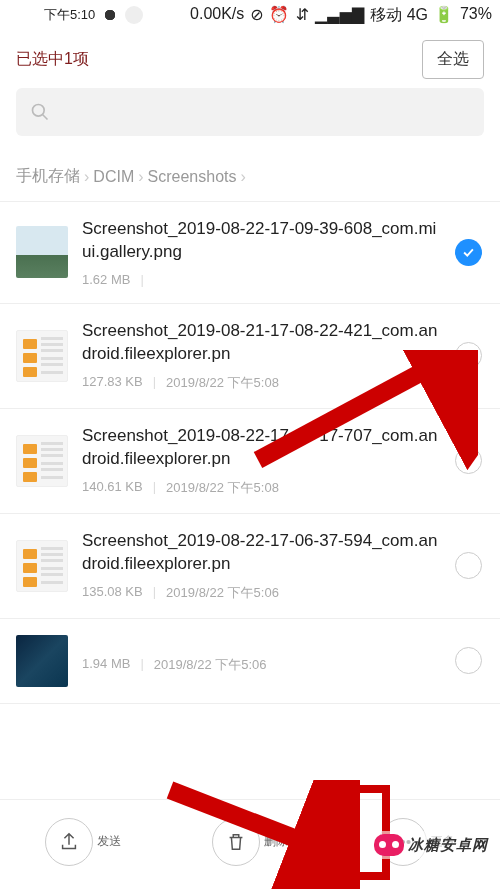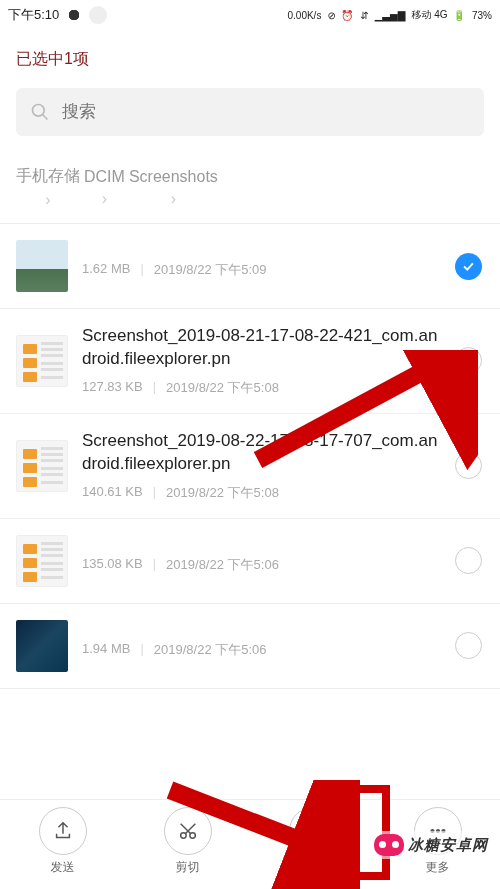--- a/index.html
+++ b/index.html
@@ -6,7 +6,7 @@
     body { width: 500px; height: 889px; background: #fff; overflow: hidden; position: relative; }
     
     
-    .status-bar { height: 30px; display: flex; align-items: center; justify-content: space-between; padding: 0 8px; font-size: 13px; color: #222; }
+    .status-bar { height: 30px; display: flex; align-items: center; justify-content: space-between; padding: 0 8px; font-size: 13px; color: #222; margin-left: 36px; }
     .status-left { display: flex; align-items: center; gap: 6px; }
     .status-right { display: flex; align-items: center; gap: 6px; font-size: 10px; }
     .app-icon { width: 18px; height: 18px; display: inline-block; }

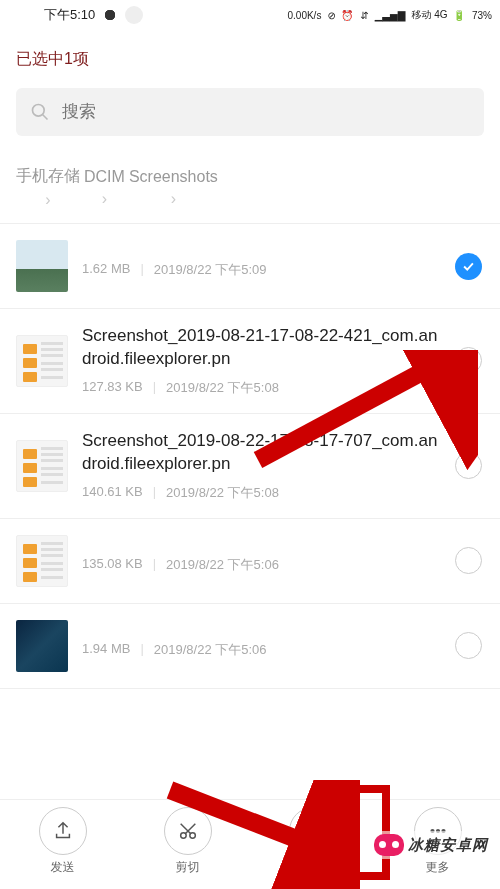--- a/index.html
+++ b/index.html
@@ -8,7 +8,7 @@
     
     .status-bar { height: 30px; display: flex; align-items: center; justify-content: space-between; padding: 0 8px; font-size: 13px; color: #222; margin-left: 36px; }
     .status-left { display: flex; align-items: center; gap: 6px; }
-    .status-right { display: flex; align-items: center; gap: 6px; font-size: 10px; }
+    .status-right { display: flex; align-items: flex-start; gap: 6px; font-size: 16px; }
     .app-icon { width: 18px; height: 18px; display: inline-block; }
     .qq-icon { background: radial-gradient(circle, #333 40%, transparent 42%); border-radius: 50%; }
     .panda-icon { background: #eee; border-radius: 50%; }

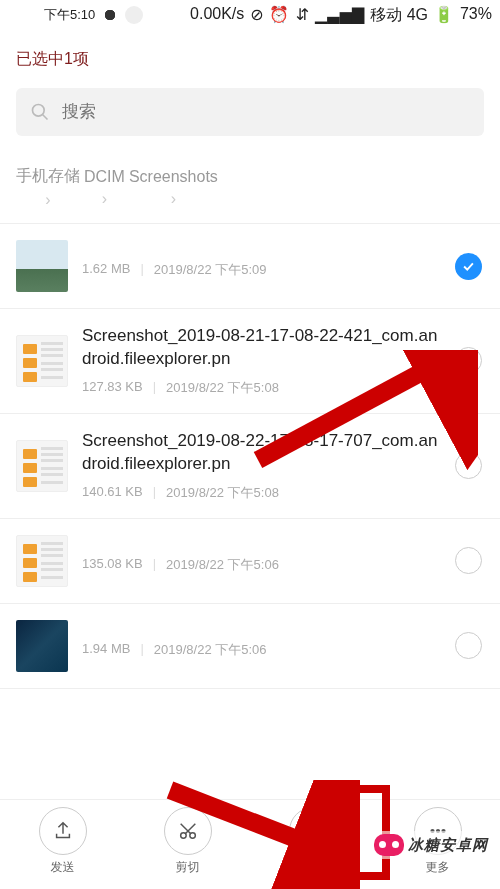--- a/index.html
+++ b/index.html
@@ -90,6 +90,7 @@
 
 <div class="title-bar">
   <div class="title-text">已选中1项</div>
+  <button class="btn-outline">全选</button>
 </div>
 
 <div class="search-wrap">

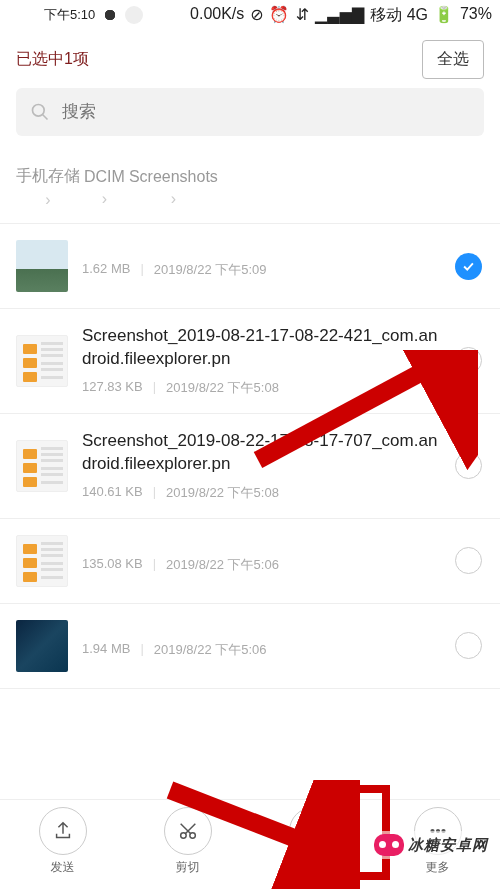--- a/index.html
+++ b/index.html
@@ -99,7 +99,6 @@
         <circle cx="10" cy="10" r="7"></circle>
         <line x1="15" y1="15" x2="21" y2="21"></line>
       </svg>
-    <input class="search-input" placeholder="搜索" style="">
   </div>
 </div>
 

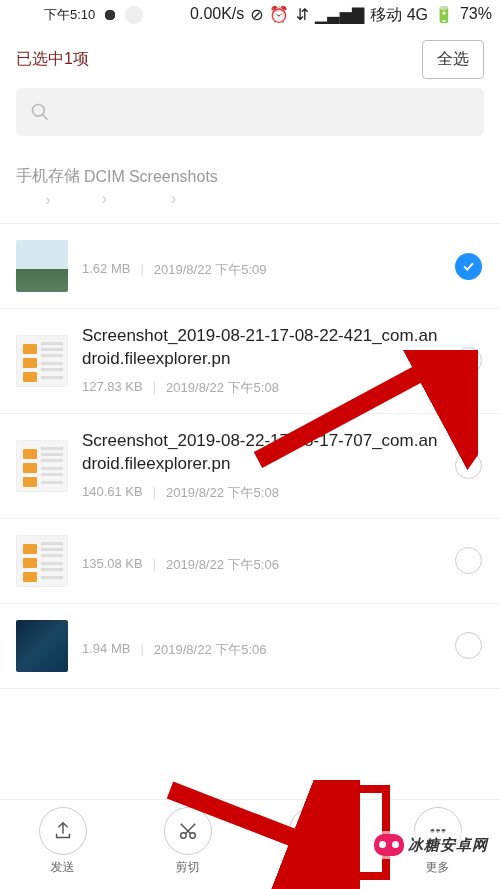--- a/index.html
+++ b/index.html
@@ -26,7 +26,7 @@
     
     
     .breadcrumb { display: flex; align-items: center; gap: 4px; padding: 18px 16px 14px 16px; font-size: 16px; color: #999; }
-    .crumb { display: flex; align-items: center; gap: 4px; flex-direction: column; }
+    .crumb { display: flex; align-items: center; gap: 4px; }
     .chevron { color: #ccc; }
     
     

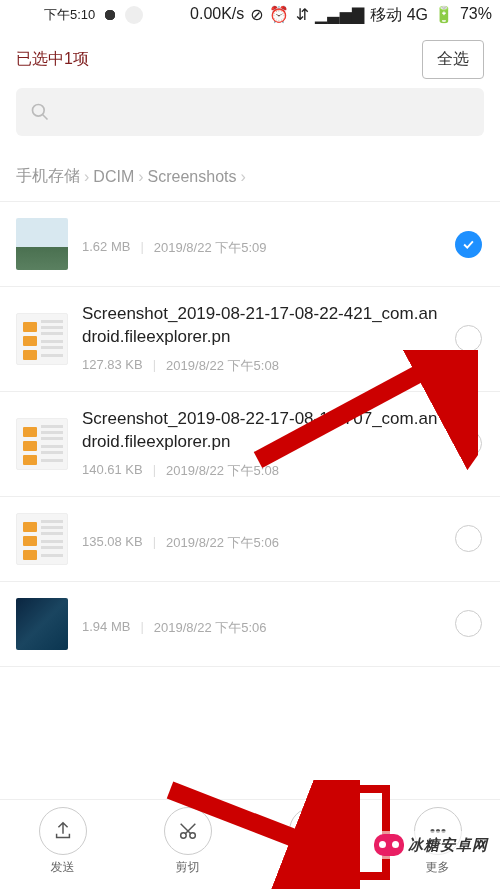--- a/index.html
+++ b/index.html
@@ -121,6 +121,7 @@
   <div class="file-item">
     <div class="thumb thumb-landscape"></div>
     <div class="file-info">
+      <div class="file-name">Screenshot_2019-08-22-17-09-39-608_com.miui.gallery.png</div>
       <div class="file-meta">
           <span>1.62 MB</span>
           <span class="meta-sep">|</span>

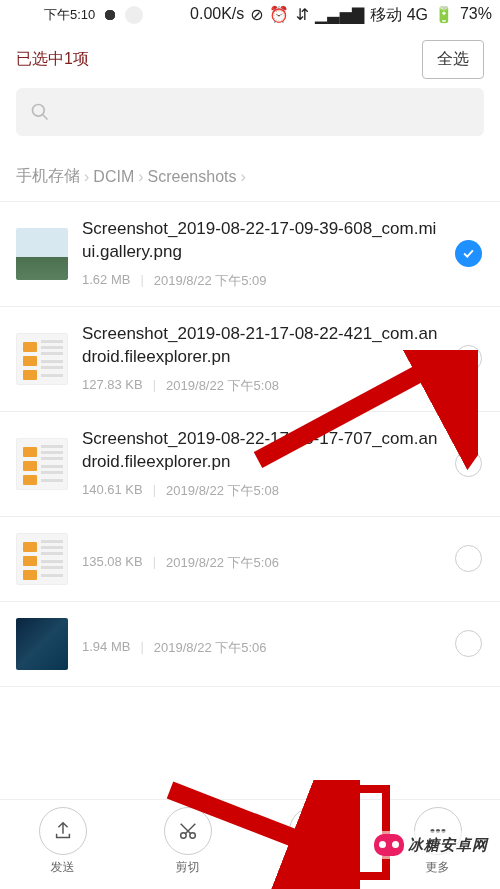--- a/index.html
+++ b/index.html
@@ -125,7 +125,6 @@
       <div class="file-meta">
           <span>1.62 MB</span>
           <span class="meta-sep">|</span>
-          <span>2019/8/22 下午5:09</span>
         </div>
     </div>
     <div class="check-circle check-checked">

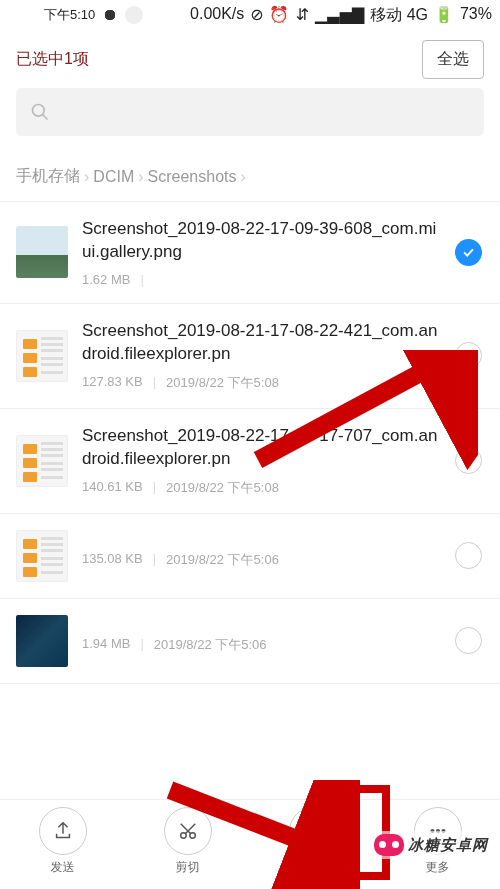--- a/index.html
+++ b/index.html
@@ -160,6 +160,7 @@
   <div class="file-item">
     <div class="thumb thumb-file"></div>
     <div class="file-info">
+      <div class="file-name">Screenshot_2019-08-22-17-06-37-594_com.android.fileexplorer.pn</div>
       <div class="file-meta">
           <span>135.08 KB</span>
           <span class="meta-sep">|</span>

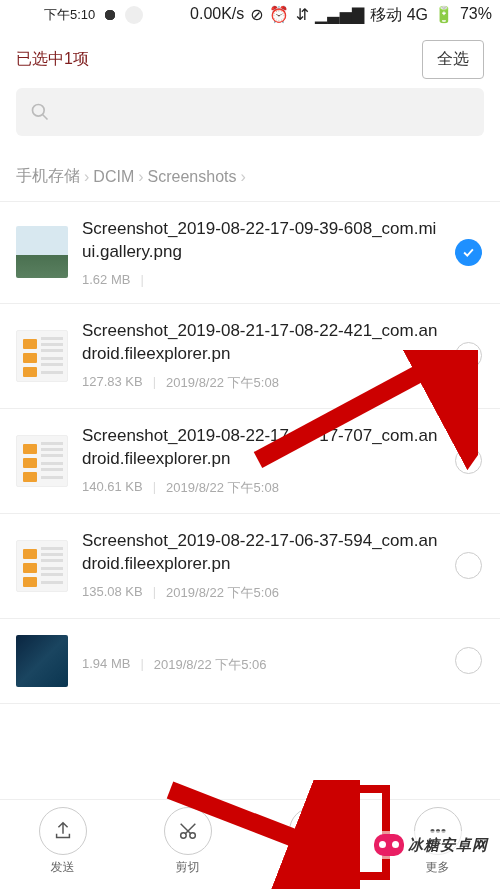--- a/index.html
+++ b/index.html
@@ -50,7 +50,7 @@
     
     
     .actions { position: absolute; bottom: 0; left: 0; right: 0; height: 90px; background: #fff; border-top: 1px solid #eee; display: flex; justify-content: space-around; align-items: center; padding-bottom: 6px; }
-    .action { display: flex; flex-direction: column; align-items: center; gap: 4px; }
+    .action { display: flex; flex-direction: row; align-items: center; gap: 4px; }
     .action-circle { width: 48px; height: 48px; border: 1px solid #ccc; border-radius: 50%; display:flex; align-items:center; justify-content:center; }
     .action-label { font-size: 12px; color: #666; }
     .action svg { width: 22px; height: 22px; stroke:#555; fill:none; stroke-width:1.6; }

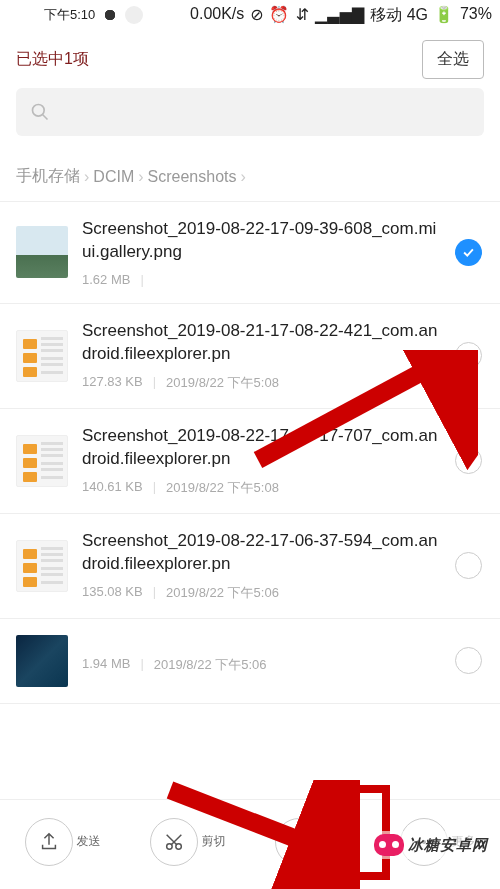--- a/index.html
+++ b/index.html
@@ -194,16 +194,6 @@
   <div class="action">
     <div class="action-circle">
         <svg viewBox="0 0 24 24">
-          <circle cx="7" cy="17" r="3"></circle>
-          <circle cx="17" cy="17" r="3"></circle>
-          <path d="M9 15L20 4M15 15L4 4"></path>
-        </svg>
-      </div>
-    <span class="action-label">剪切</span>
-  </div>
-  <div class="action">
-    <div class="action-circle">
-        <svg viewBox="0 0 24 24">
           <path d="M5 7h14M9 7V4h6v3M7 7l1 13h8l1-13"></path>
         </svg>
       </div>

